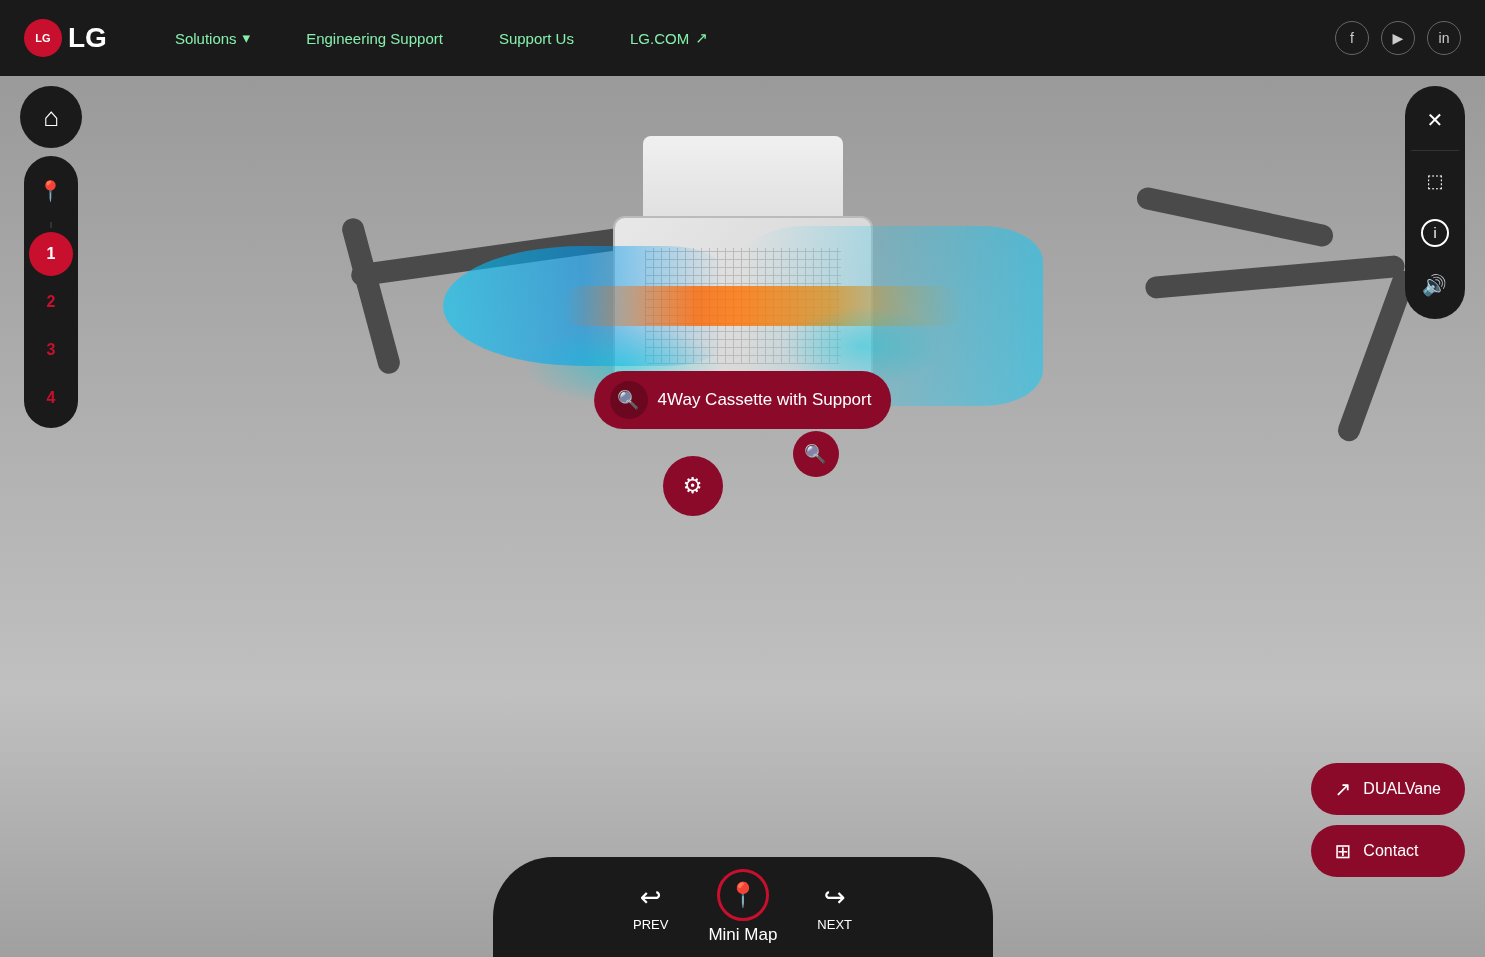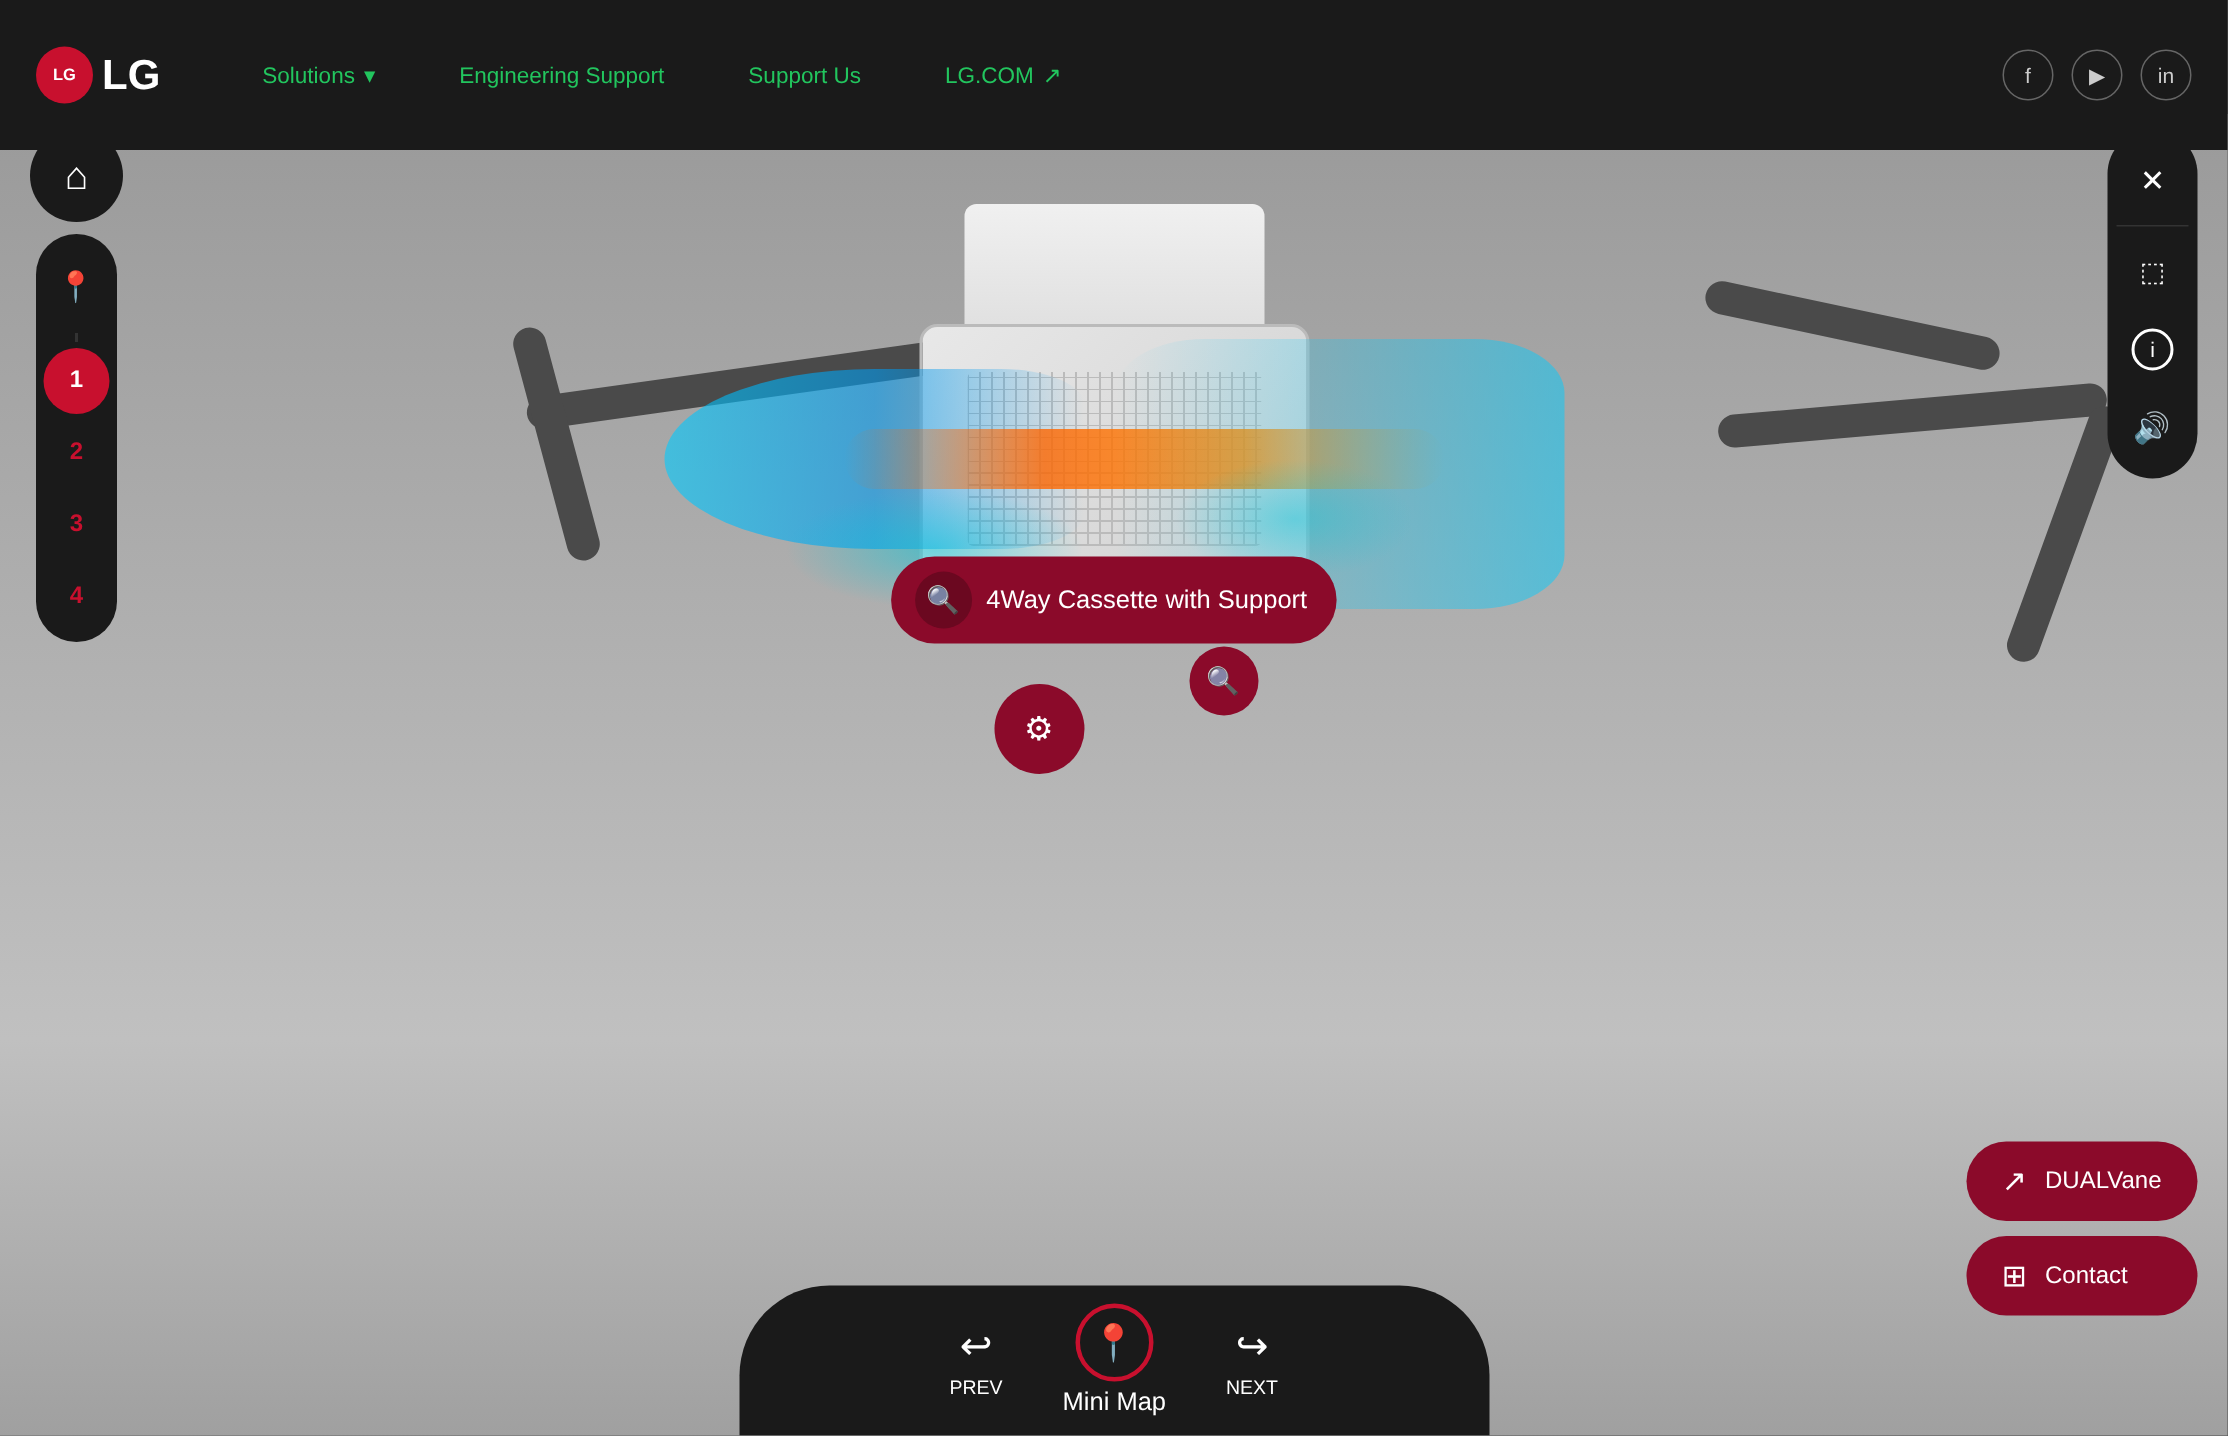--- a/index.html
+++ b/index.html
@@ -7,7 +7,7 @@
 
     
     #navbar {
-      position: absolute; top: 0; left: 0; width: 100%; height: 100px;
+      position: absolute; top: 0; left: 0; width: 100%; height: 76px;
       background: #1a1a1a; display: flex; align-items: center; padding: 0 24px;
       z-index: 100;
     }

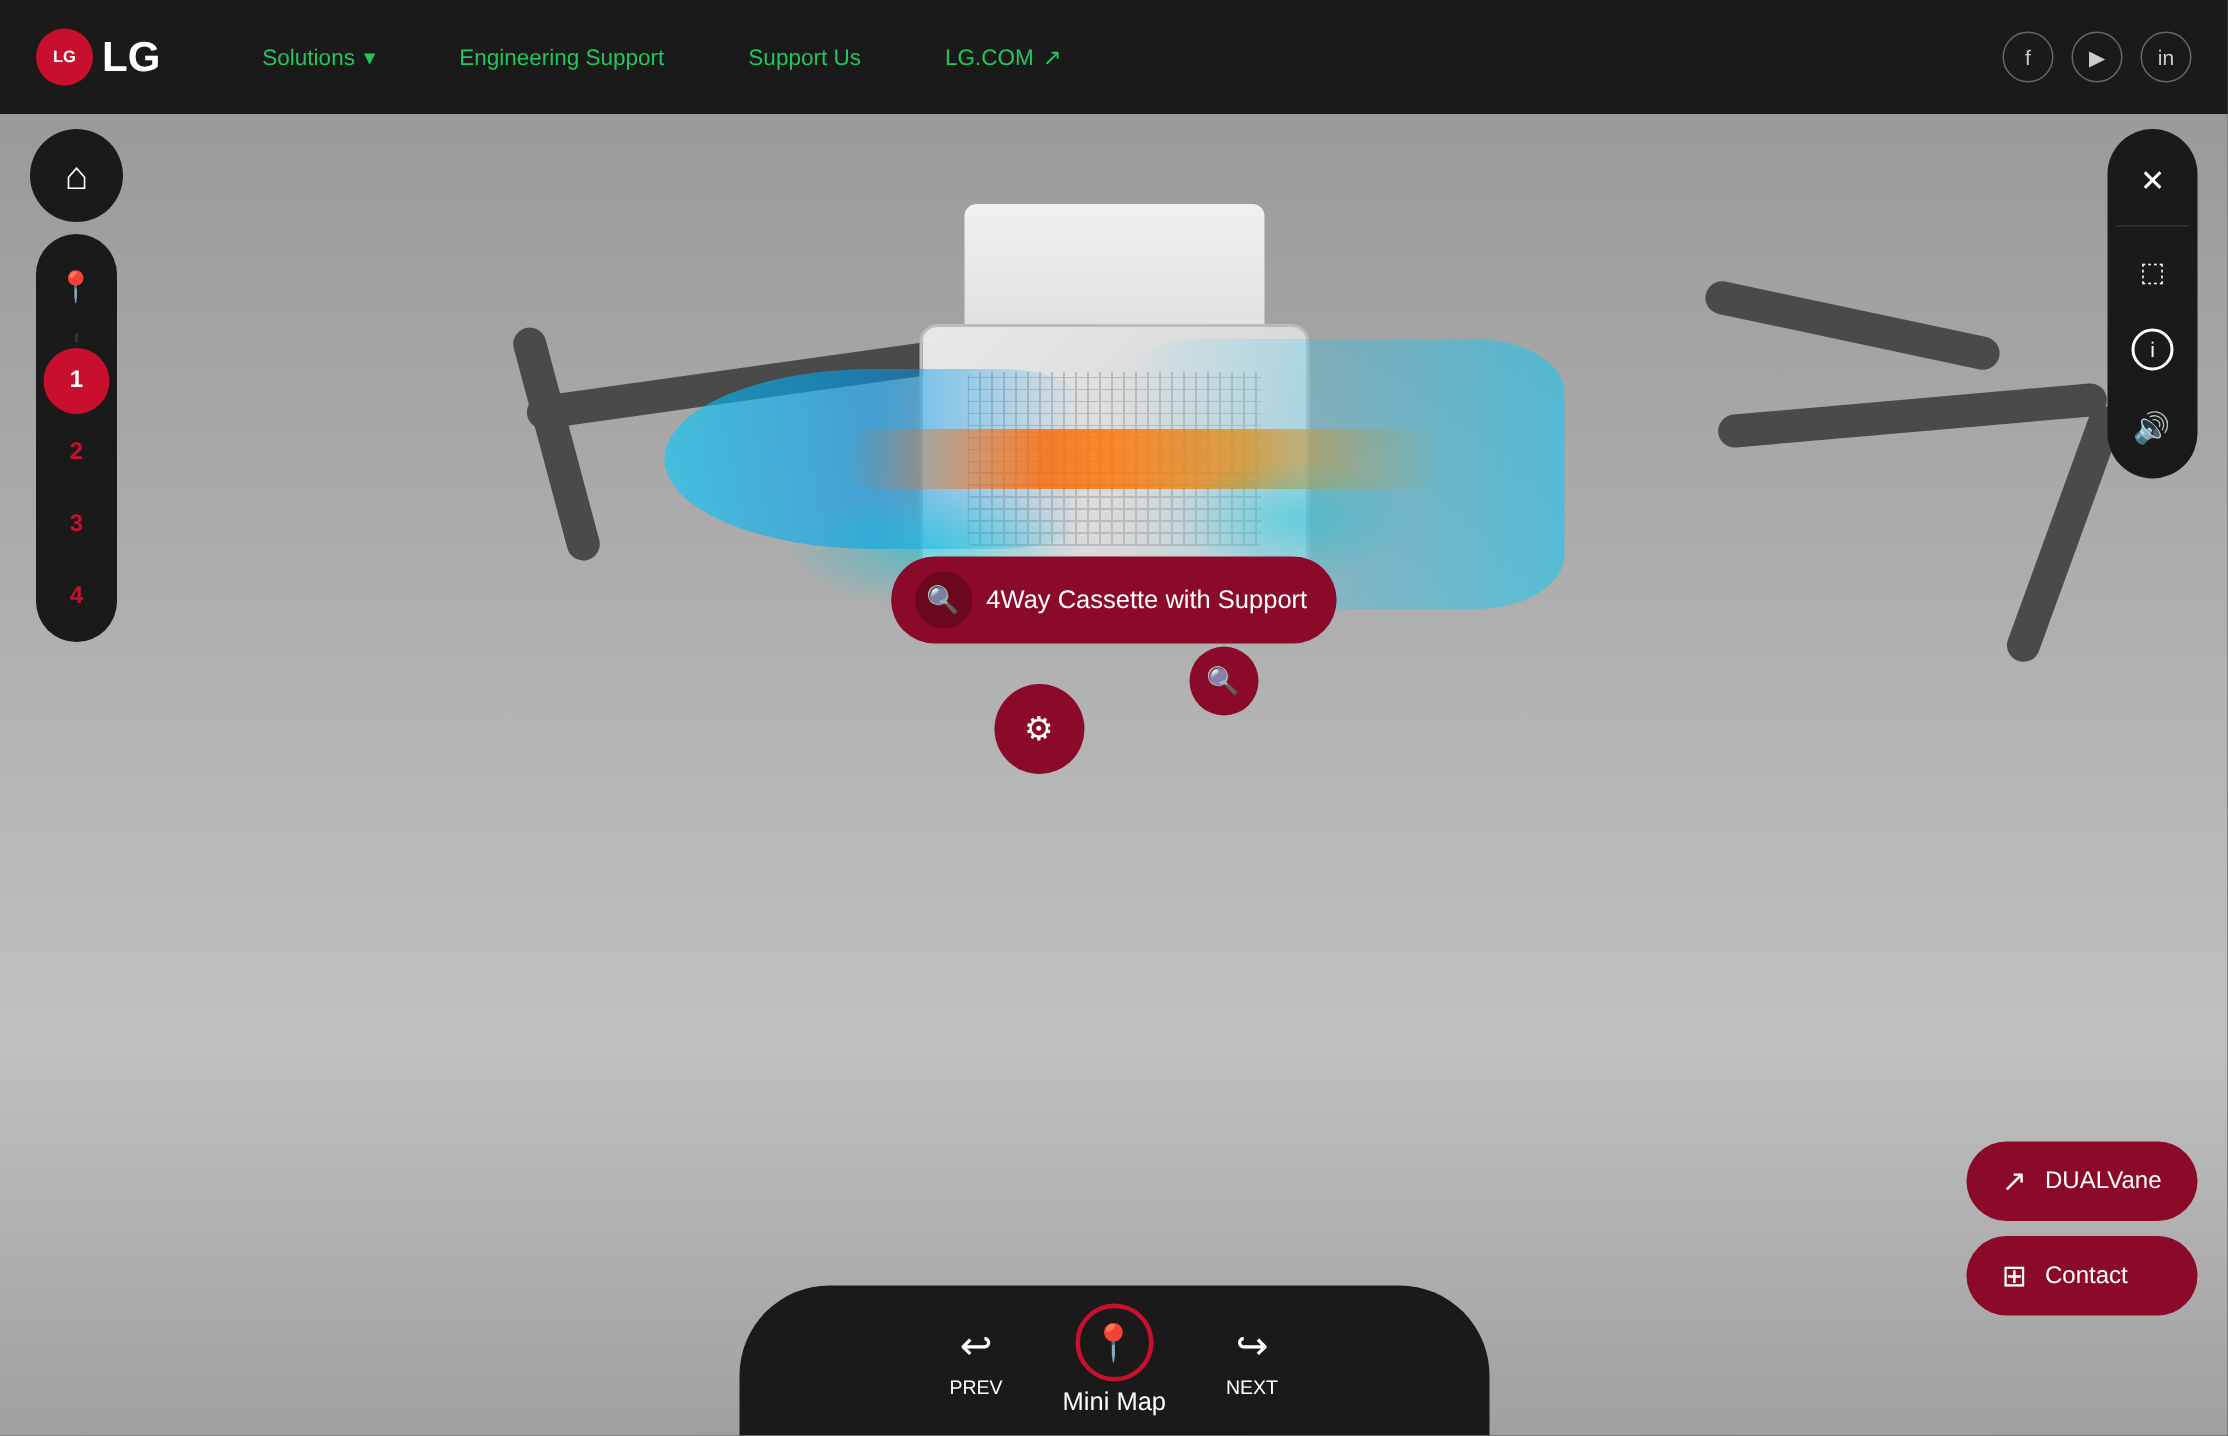--- a/index.html
+++ b/index.html
@@ -20,7 +20,7 @@
     .nav-logo-text { color: white; font-size: 28px; font-weight: bold; }
     .nav-links { display: flex; align-items: center; gap: 0; }
     .nav-link {
-      color: #22c55e; font-size: 15px; padding: 0 28px; cursor: pointer;
+      color: #86efac; font-size: 15px; padding: 0 28px; cursor: pointer;
       text-decoration: none; display: flex; align-items: center; gap: 6px;
       white-space: nowrap;
     }

